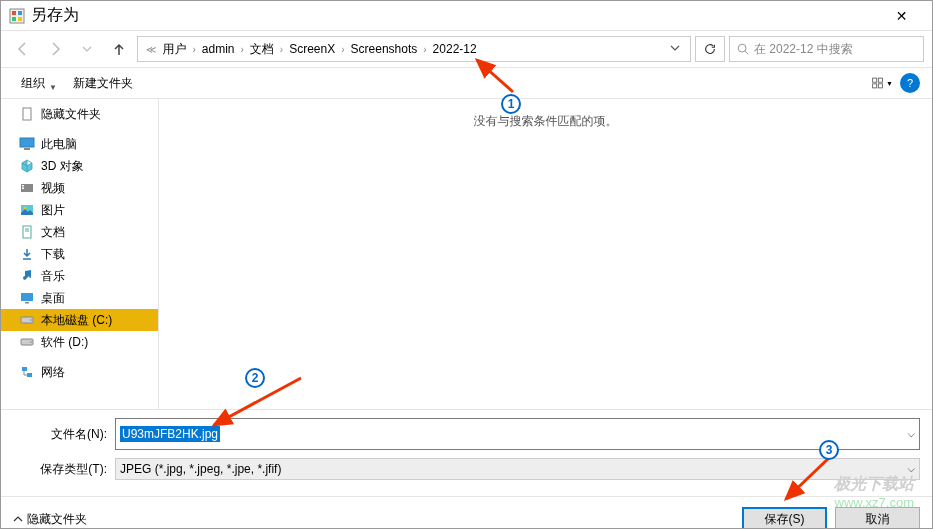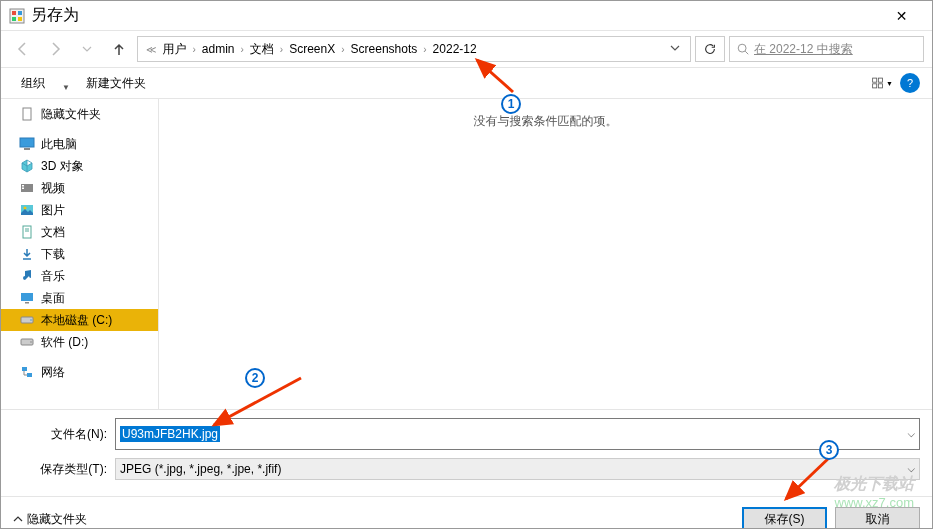--- a/index.html
+++ b/index.html
@@ -20,7 +20,7 @@
     .chev { color: #888; padding: 0 4px; font-size: 10px; }
     .bc-dd { margin-left: auto; padding: 0 6px; color: #555; }
     .refresh-btn { width: 30px; height: 26px; border: 1px solid #ccc; display: flex; align-items: center; justify-content: center; cursor: pointer; }
-    .search-box { width: 195px; height: 26px; border: 1px solid #ccc; display: flex; align-items: center; padding: 0 6px; color: #888; text-decoration: underline; }
+    .search-box { width: 195px; height: 26px; border: 1px solid #ccc; display: flex; align-items: center; padding: 0 6px; color: #888; }
     .search-box svg { margin-right: 4px; }
     
     

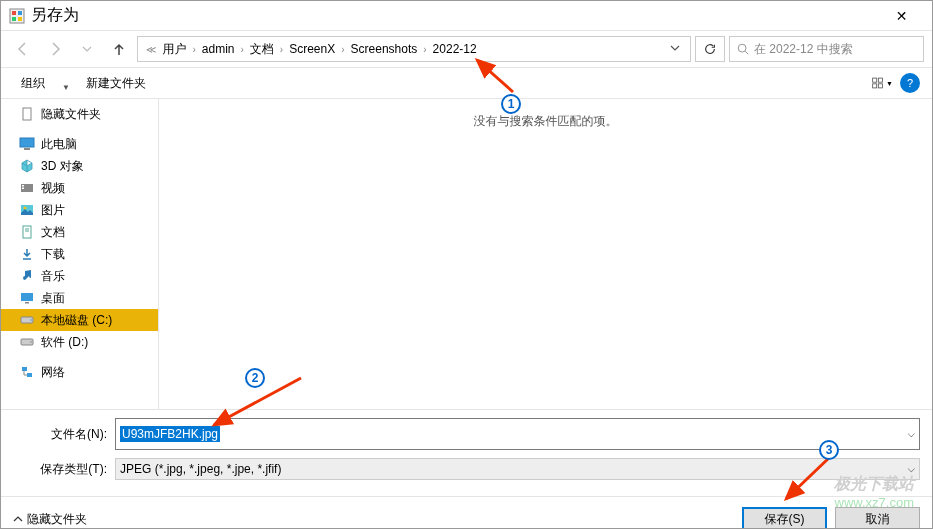--- a/index.html
+++ b/index.html
@@ -25,7 +25,7 @@
     
     
     .toolbar { height: 32px; display: flex; align-items: center; padding: 0 12px; border-top: 1px solid #e5e5e5; border-bottom: 1px solid #e5e5e5; background: #fff; }
-    .tool-item { padding: 4px 8px; cursor: pointer; display: flex; align-items: flex-end; gap: 17px; }
+    .tool-item { padding: 4px 8px; cursor: pointer; display: flex; align-items: flex-end; gap: 4px; }
     .tool-item .arr { font-size: 8px; color: #555; }
     .tool-right { margin-left: auto; display: flex; gap: 6px; align-items: center; }
     .view-btn { width: 24px; height: 24px; display: flex; align-items: center; justify-content: center; border: 1px solid transparent; cursor: pointer; }

